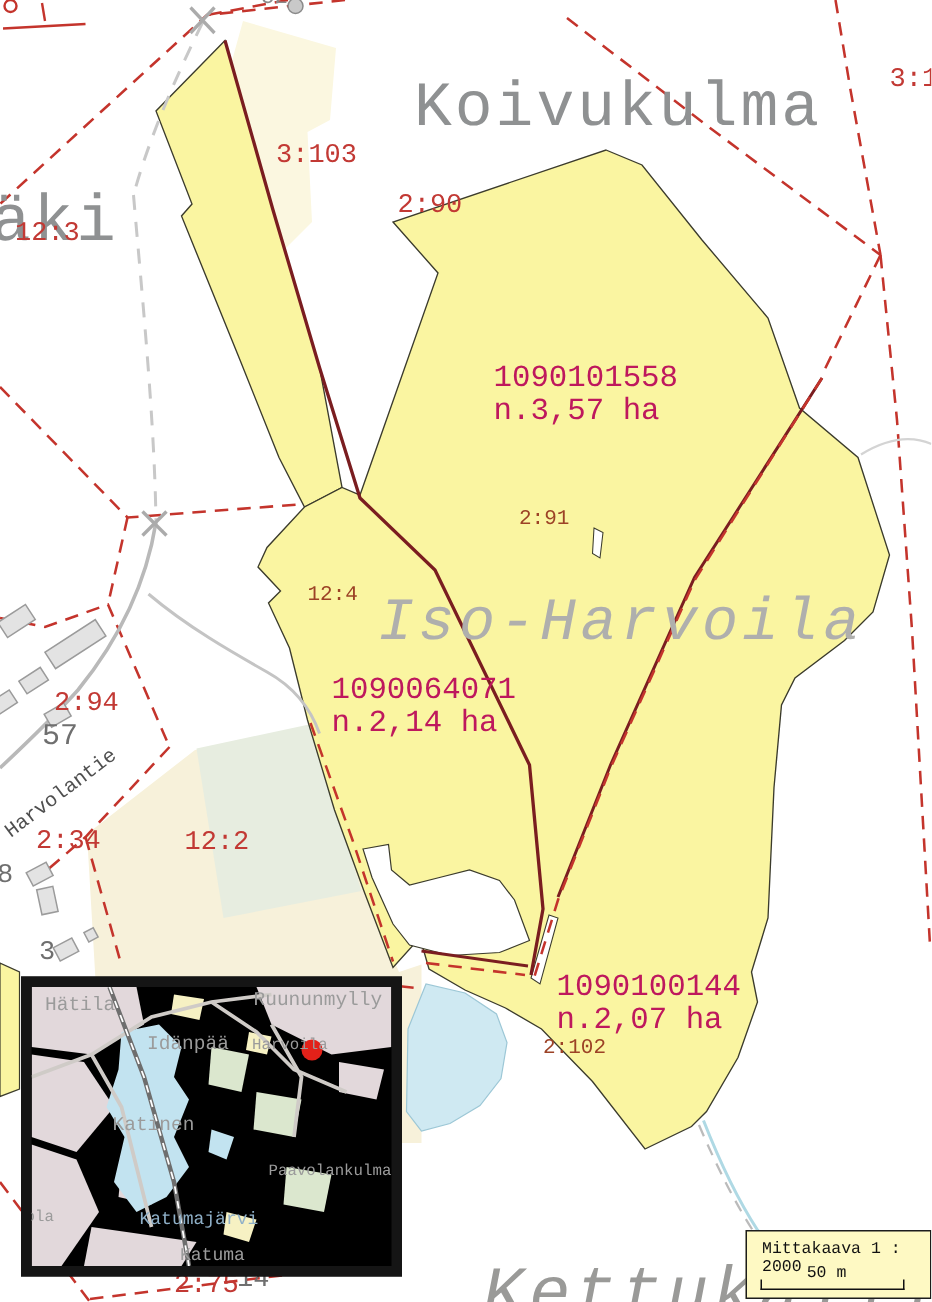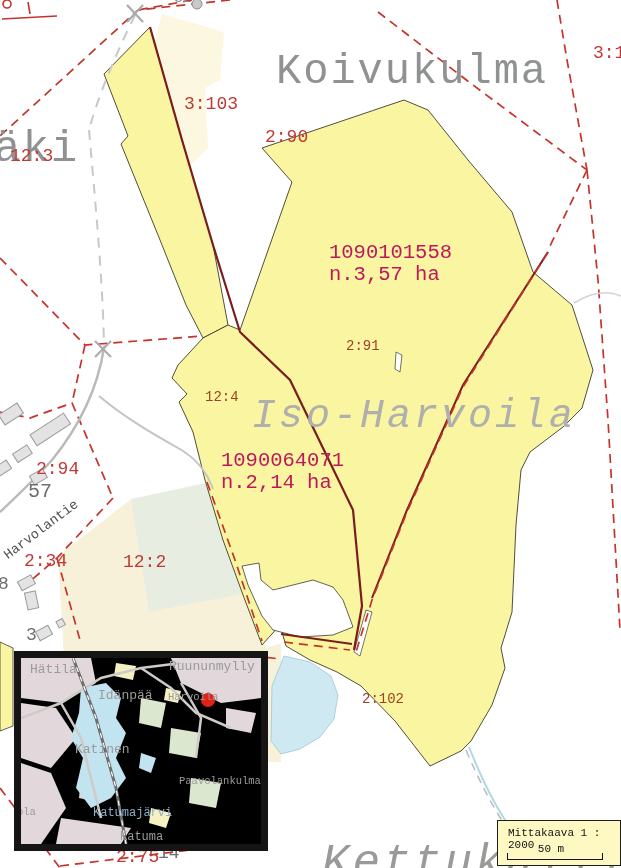--- a/index.html
+++ b/index.html
@@ -124,6 +124,10 @@
     <div>1090064071</div>
     <div>n.2,14 ha</div>
   </div>
+  <div class="lbl parcel-block" style="left:371px;top:648px;">
+    <div>1090100144</div>
+    <div>n.2,07 ha</div>
+  </div>
 
   <div class="lbl unit-brown" style="left:346px;top:297px;margin-top:42px;">2:91</div>
   <div class="lbl unit-brown" style="left:205px;top:390px;">12:4</div>

